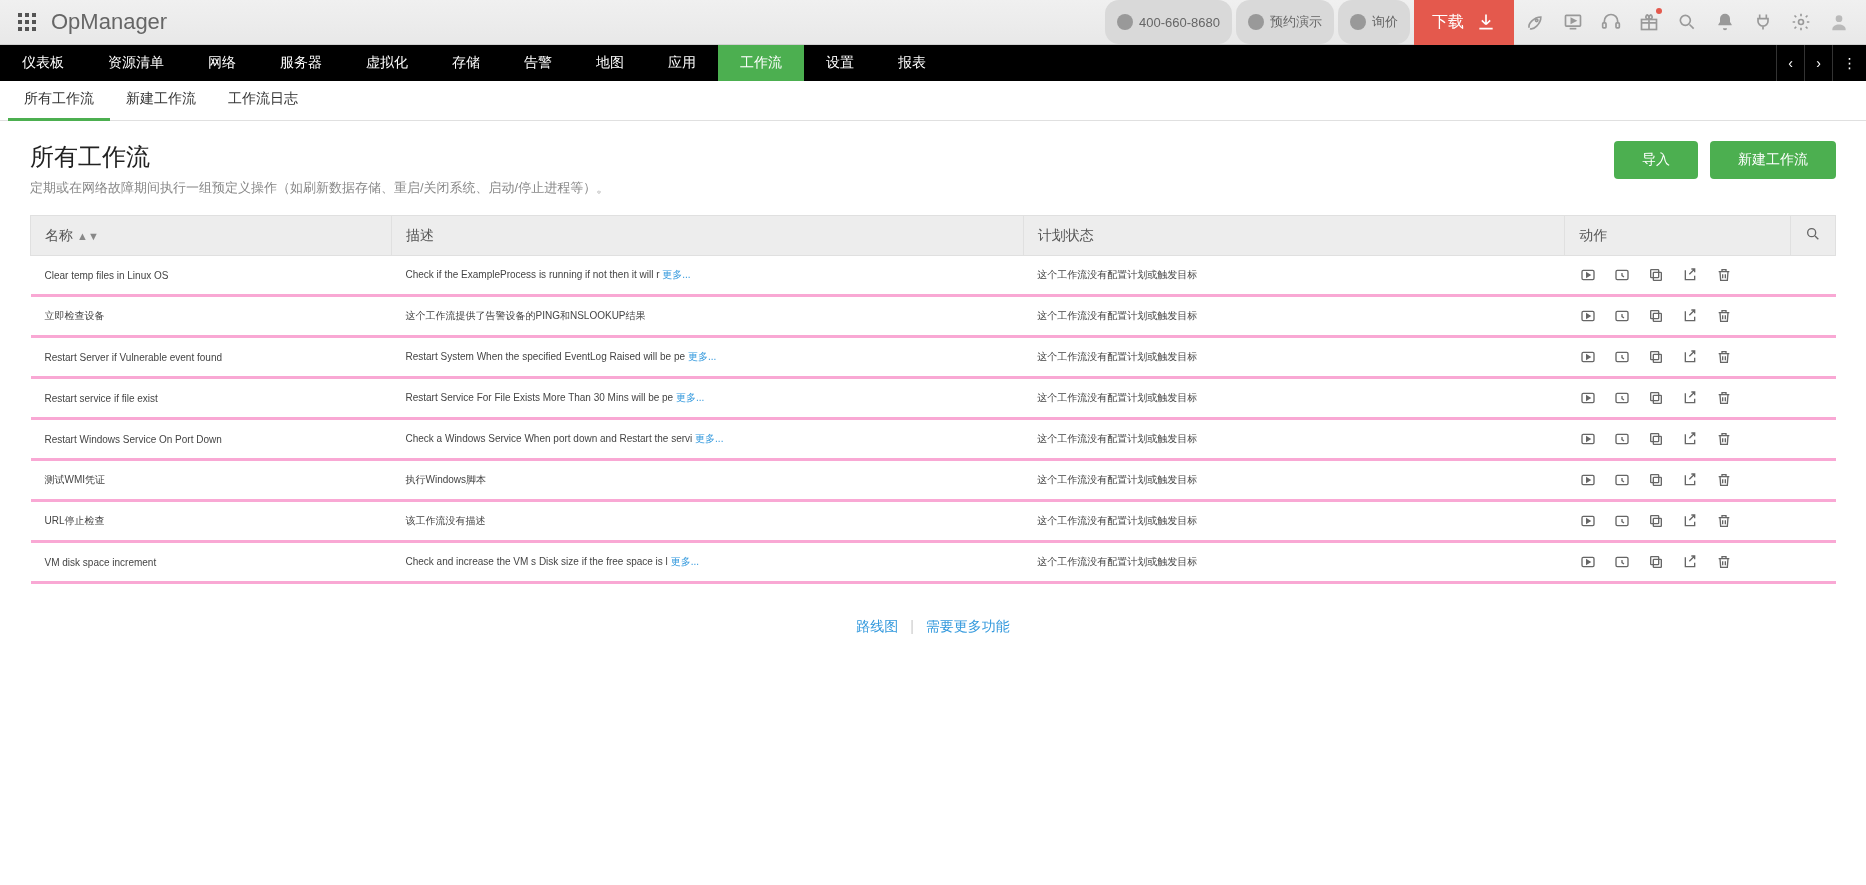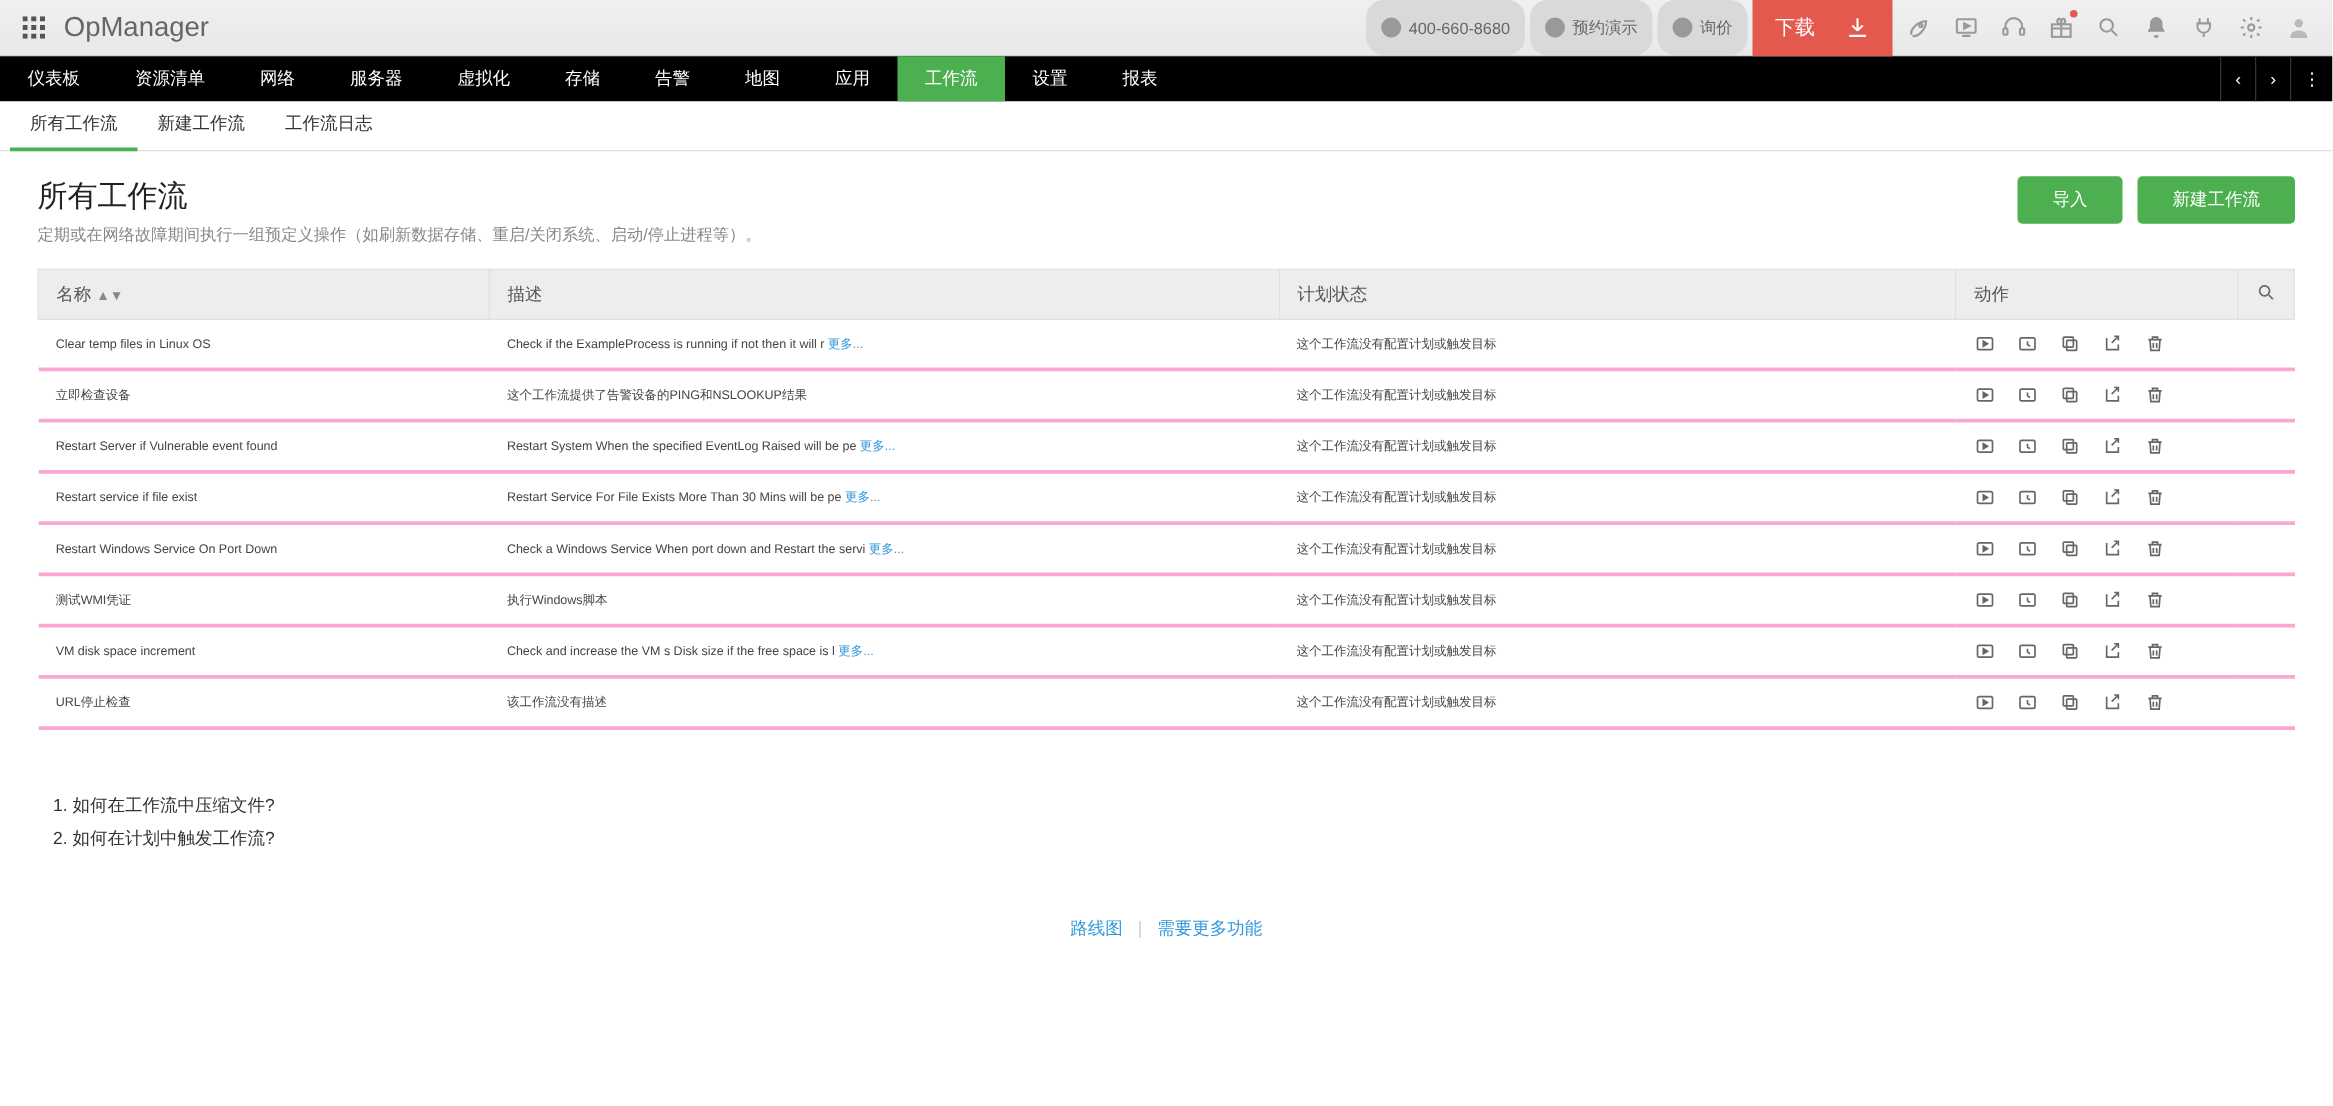--- a/index.html
+++ b/index.html
@@ -14,7 +14,7 @@
 .topbar-right { display: flex; align-items: center; gap: 4px; }
 .pill { display: inline-flex; align-items: center; height: 44px; padding: 0 12px; border-radius: 14px; background: #d9d9d9; color: #666; font-size: 13px; gap: 6px; cursor: pointer; }
 .pill .picon { width: 16px; height: 16px; display: inline-block; border-radius: 50%; background: #999; }
-.download-btn { display: inline-flex; align-items: center; gap: 24px; height: 45px; padding: 0 18px; background: #e4594d; color: #fff; font-size: 16px; cursor: pointer; }
+.download-btn { display: inline-flex; align-items: center; gap: 12px; height: 45px; padding: 0 18px; background: #e4594d; color: #fff; font-size: 16px; cursor: pointer; }
 .tbicon { width: 34px; height: 45px; display: flex; align-items: center; justify-content: center; cursor: pointer; color: #999; }
 .tbicon svg { width: 20px; height: 20px; }
 .gift-badge { position: relative; }

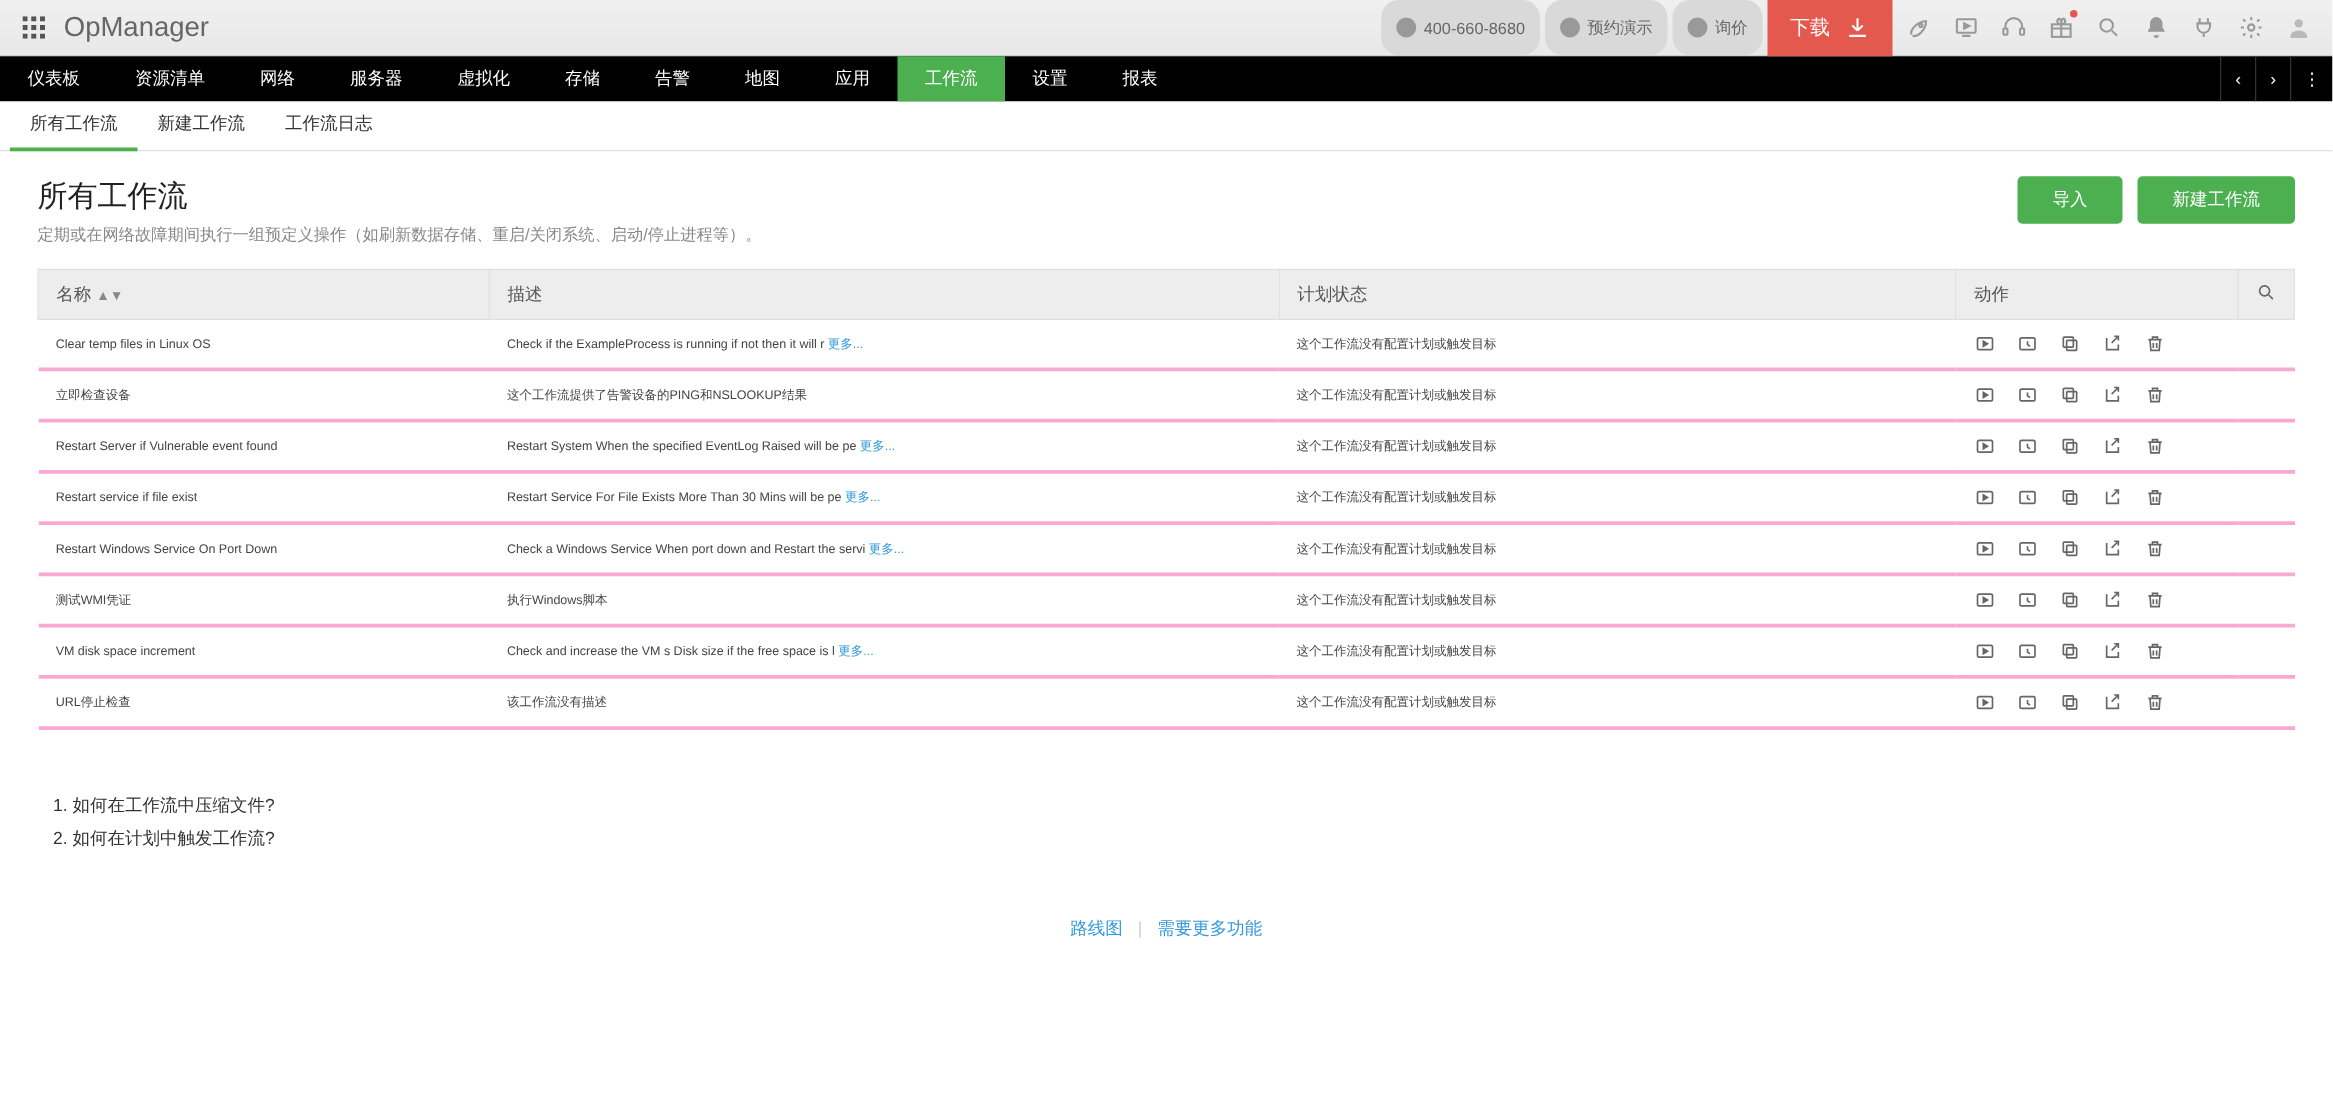--- a/index.html
+++ b/index.html
@@ -437,45 +437,45 @@
           </td>
         </tr>
         <tr>
+          <td>URL停止检查</td>
+          <td>该工作流没有描述</td>
+          <td>这个工作流没有配置计划或触发目标</td>
+          <td colspan="2">
+            <div class="row-actions">
+              <span class="raicon">
+                <svg viewBox="0 0 24 24" fill="none" stroke="currentColor" stroke-width="2">
+                  <rect x="3" y="5" width="18" height="14" rx="2"></rect>
+                  <polygon fill="currentColor" points="10,9 10,15 15,12"></polygon>
+                </svg>
+              </span>
+              <span class="raicon">
+                <svg viewBox="0 0 24 24" fill="none" stroke="currentColor" stroke-width="2">
+                  <rect x="3" y="5" width="18" height="14" rx="2"></rect>
+                  <path d="M12 9v4l3 2"></path>
+                </svg>
+              </span>
+              <span class="raicon">
+                <svg viewBox="0 0 24 24" fill="none" stroke="currentColor" stroke-width="2">
+                  <rect x="8" y="8" width="12" height="12" rx="1"></rect>
+                  <rect x="4" y="4" width="12" height="12" rx="1"></rect>
+                </svg>
+              </span>
+              <span class="raicon">
+                <svg viewBox="0 0 24 24" fill="none" stroke="currentColor" stroke-width="2">
+                  <path d="M14 3h5v5M19 3l-8 8M5 5v14h14v-6"></path>
+                </svg>
+              </span>
+              <span class="raicon">
+                <svg viewBox="0 0 24 24" fill="none" stroke="currentColor" stroke-width="2">
+                  <path d="M4 7h16M9 7V4h6v3M6 7l1 13h10l1-13M10 11v6M14 11v6"></path>
+                </svg>
+              </span>
+            </div>
+          </td>
+        </tr>
+        <tr>
           <td>VM disk space increment</td>
           <td>Check and increase the VM s Disk size if the free space is l <span class="more-link">更多...</span></td>
-          <td>这个工作流没有配置计划或触发目标</td>
-          <td colspan="2">
-            <div class="row-actions">
-              <span class="raicon">
-                <svg viewBox="0 0 24 24" fill="none" stroke="currentColor" stroke-width="2">
-                  <rect x="3" y="5" width="18" height="14" rx="2"></rect>
-                  <polygon fill="currentColor" points="10,9 10,15 15,12"></polygon>
-                </svg>
-              </span>
-              <span class="raicon">
-                <svg viewBox="0 0 24 24" fill="none" stroke="currentColor" stroke-width="2">
-                  <rect x="3" y="5" width="18" height="14" rx="2"></rect>
-                  <path d="M12 9v4l3 2"></path>
-                </svg>
-              </span>
-              <span class="raicon">
-                <svg viewBox="0 0 24 24" fill="none" stroke="currentColor" stroke-width="2">
-                  <rect x="8" y="8" width="12" height="12" rx="1"></rect>
-                  <rect x="4" y="4" width="12" height="12" rx="1"></rect>
-                </svg>
-              </span>
-              <span class="raicon">
-                <svg viewBox="0 0 24 24" fill="none" stroke="currentColor" stroke-width="2">
-                  <path d="M14 3h5v5M19 3l-8 8M5 5v14h14v-6"></path>
-                </svg>
-              </span>
-              <span class="raicon">
-                <svg viewBox="0 0 24 24" fill="none" stroke="currentColor" stroke-width="2">
-                  <path d="M4 7h16M9 7V4h6v3M6 7l1 13h10l1-13M10 11v6M14 11v6"></path>
-                </svg>
-              </span>
-            </div>
-          </td>
-        </tr>
-        <tr>
-          <td>URL停止检查</td>
-          <td>该工作流没有描述</td>
           <td>这个工作流没有配置计划或触发目标</td>
           <td colspan="2">
             <div class="row-actions">

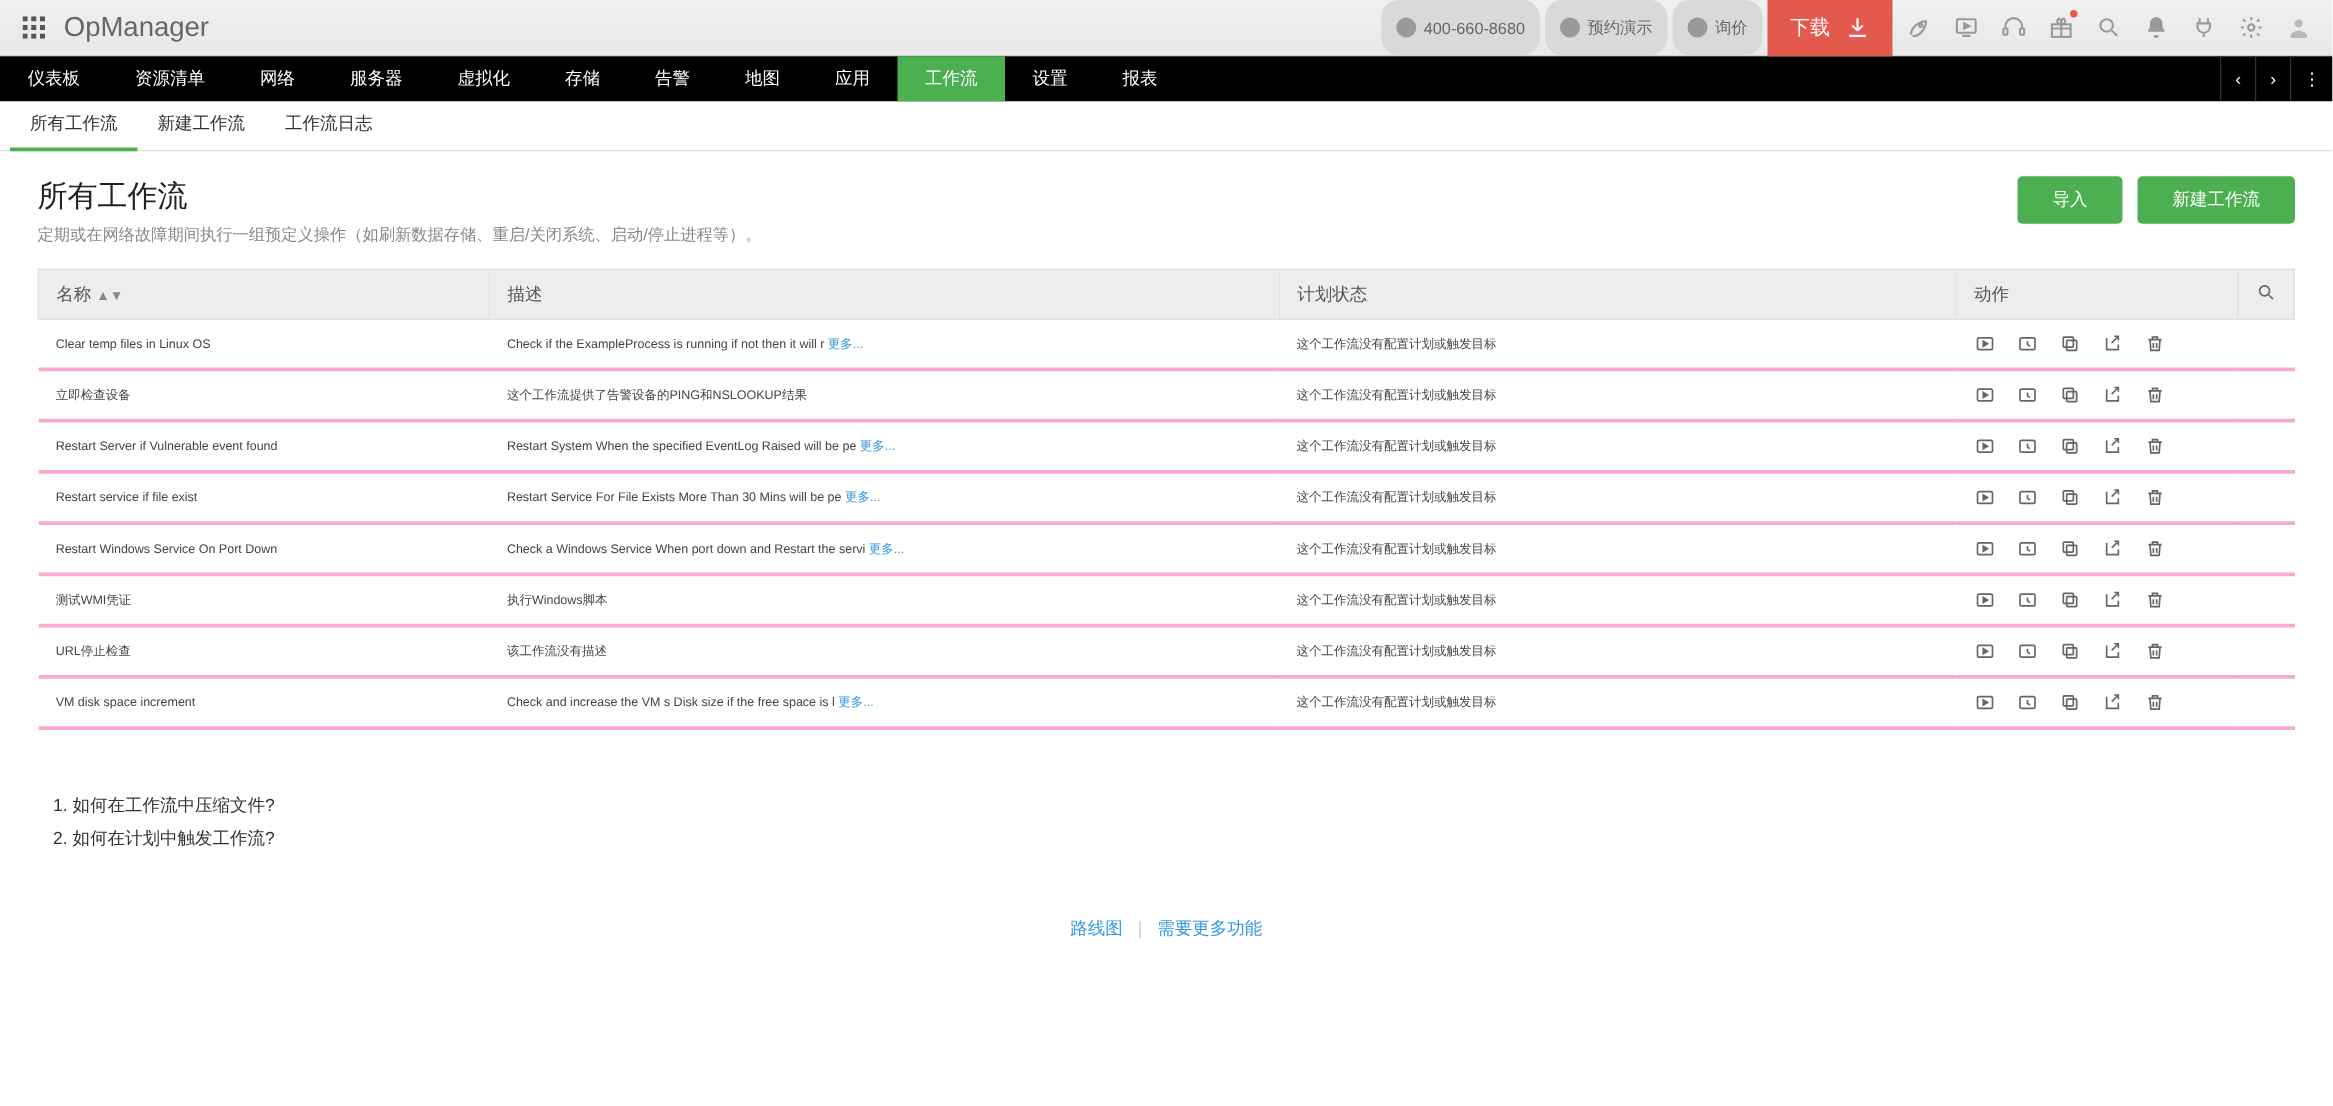--- a/index.html
+++ b/index.html
@@ -514,10 +514,6 @@
   </table>
 
   <div class="help-wrap">
-    <ol class="help-list" id="helplist">
-        <li>如何在工作流中压缩文件?</li>
-        <li>如何在计划中触发工作流?</li>
-      </ol>
   </div>
 
   <div class="footer-links">

